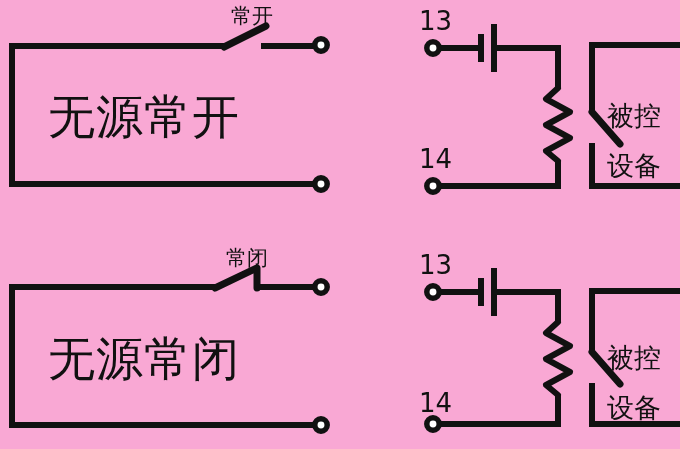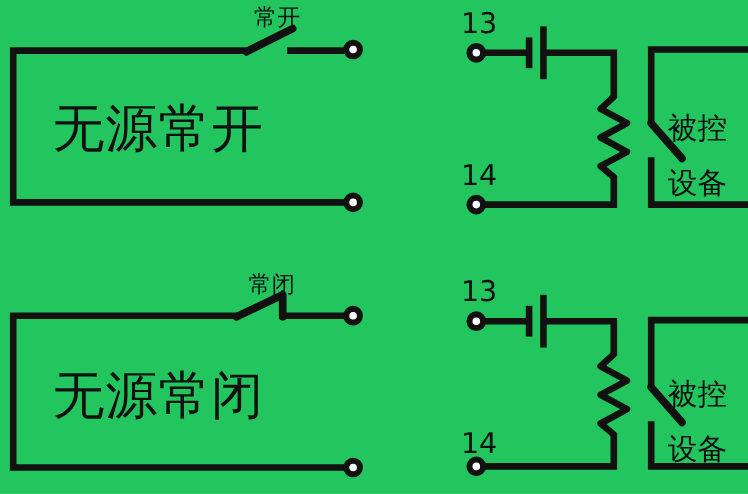--- a/index.html
+++ b/index.html
@@ -18,7 +18,7 @@
     position: relative;
     width: 680px;
     height: 449px;
-    background: #22c55e;
+    background: #f9a8d4;
   }
   svg.circuit-canvas {
     position: absolute;

